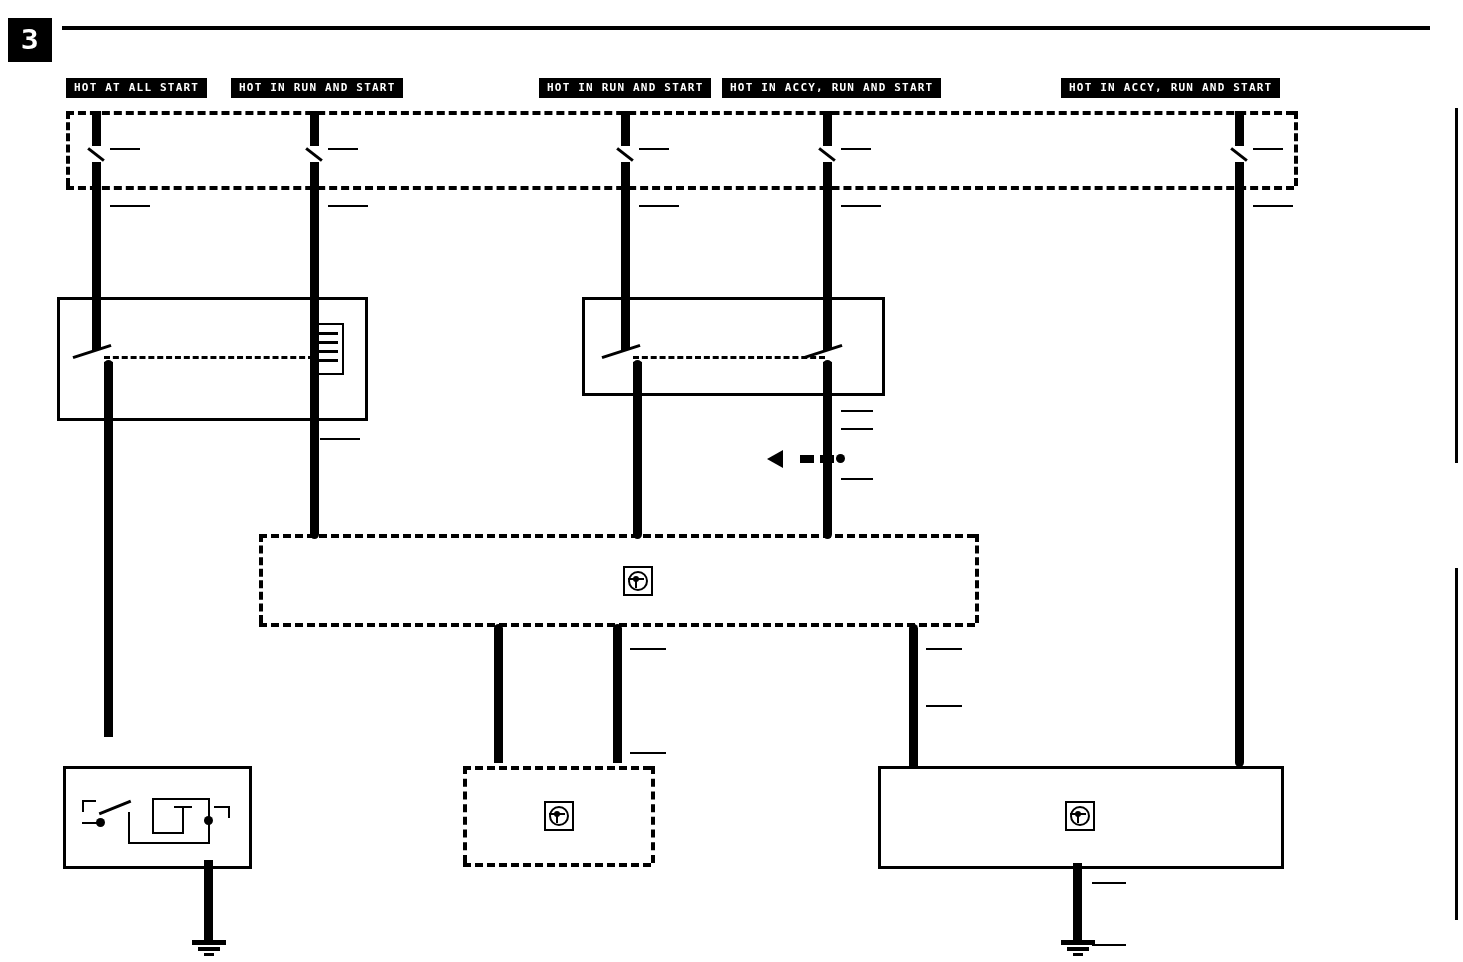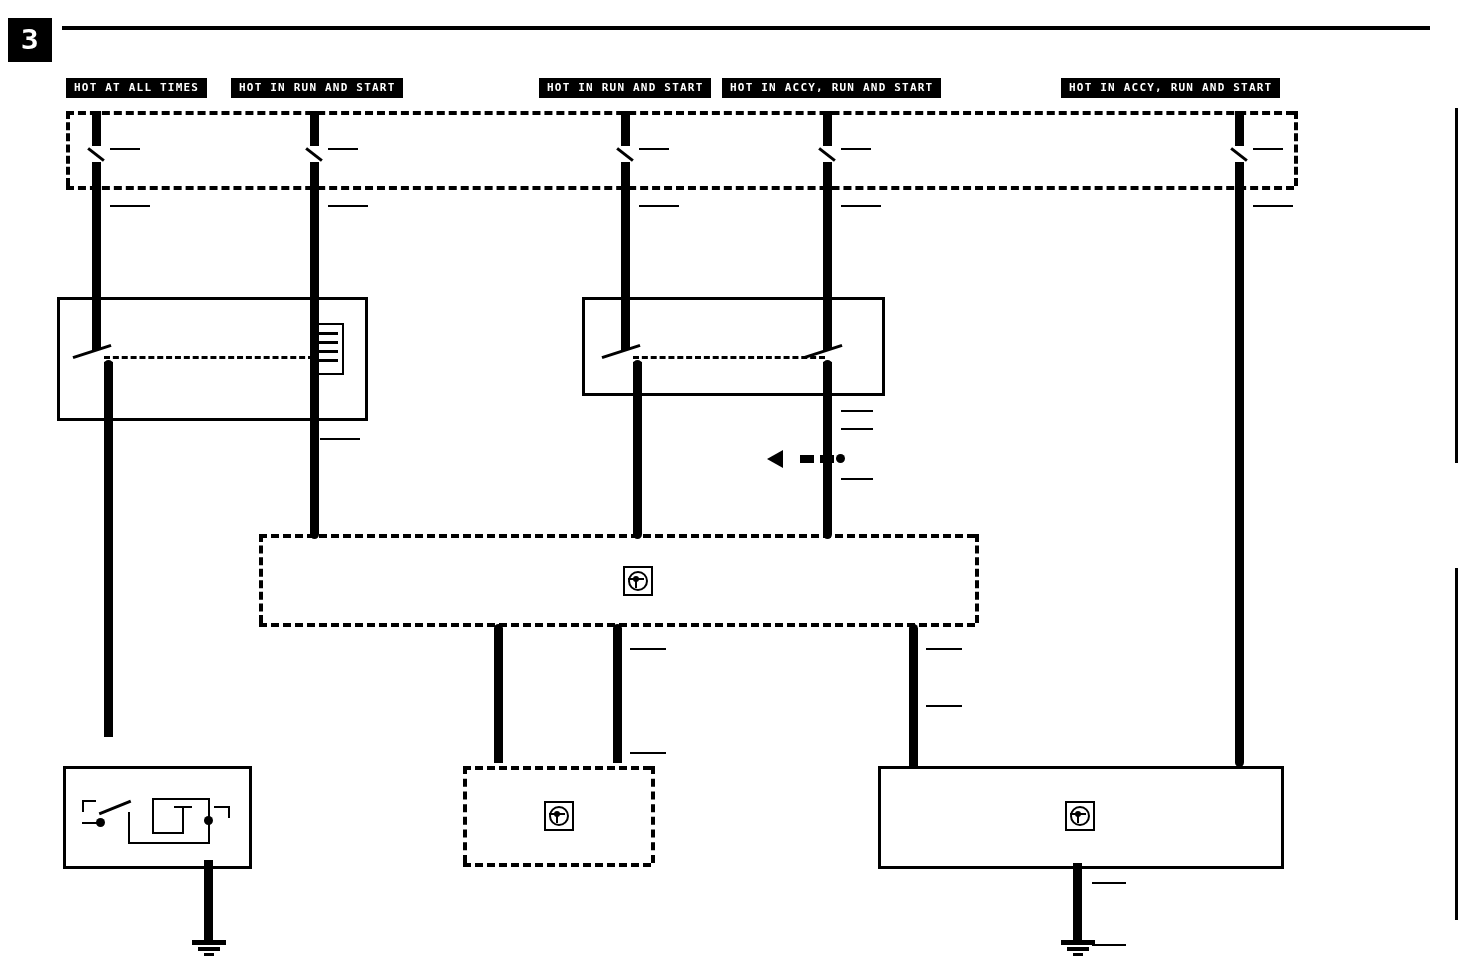--- a/index.html
+++ b/index.html
@@ -65,7 +65,7 @@
   <div class="mrule" style="left:1455px;top:108px;height:355px;"></div>
   <div class="mrule" style="left:1455px;top:568px;height:352px;"></div>
 
-  <div class="lbl" style="left:66px;top:78px;">HOT AT ALL TIMES</div>
+  <div class="lbl" style="left:66px;top:78px;">HOT AT ALL START</div>
   <div class="lbl" style="left:231px;top:78px;">HOT IN RUN AND START</div>
   <div class="lbl" style="left:539px;top:78px;">HOT IN RUN AND START</div>
   <div class="lbl" style="left:722px;top:78px;">HOT IN ACCY, RUN  AND  START</div>

